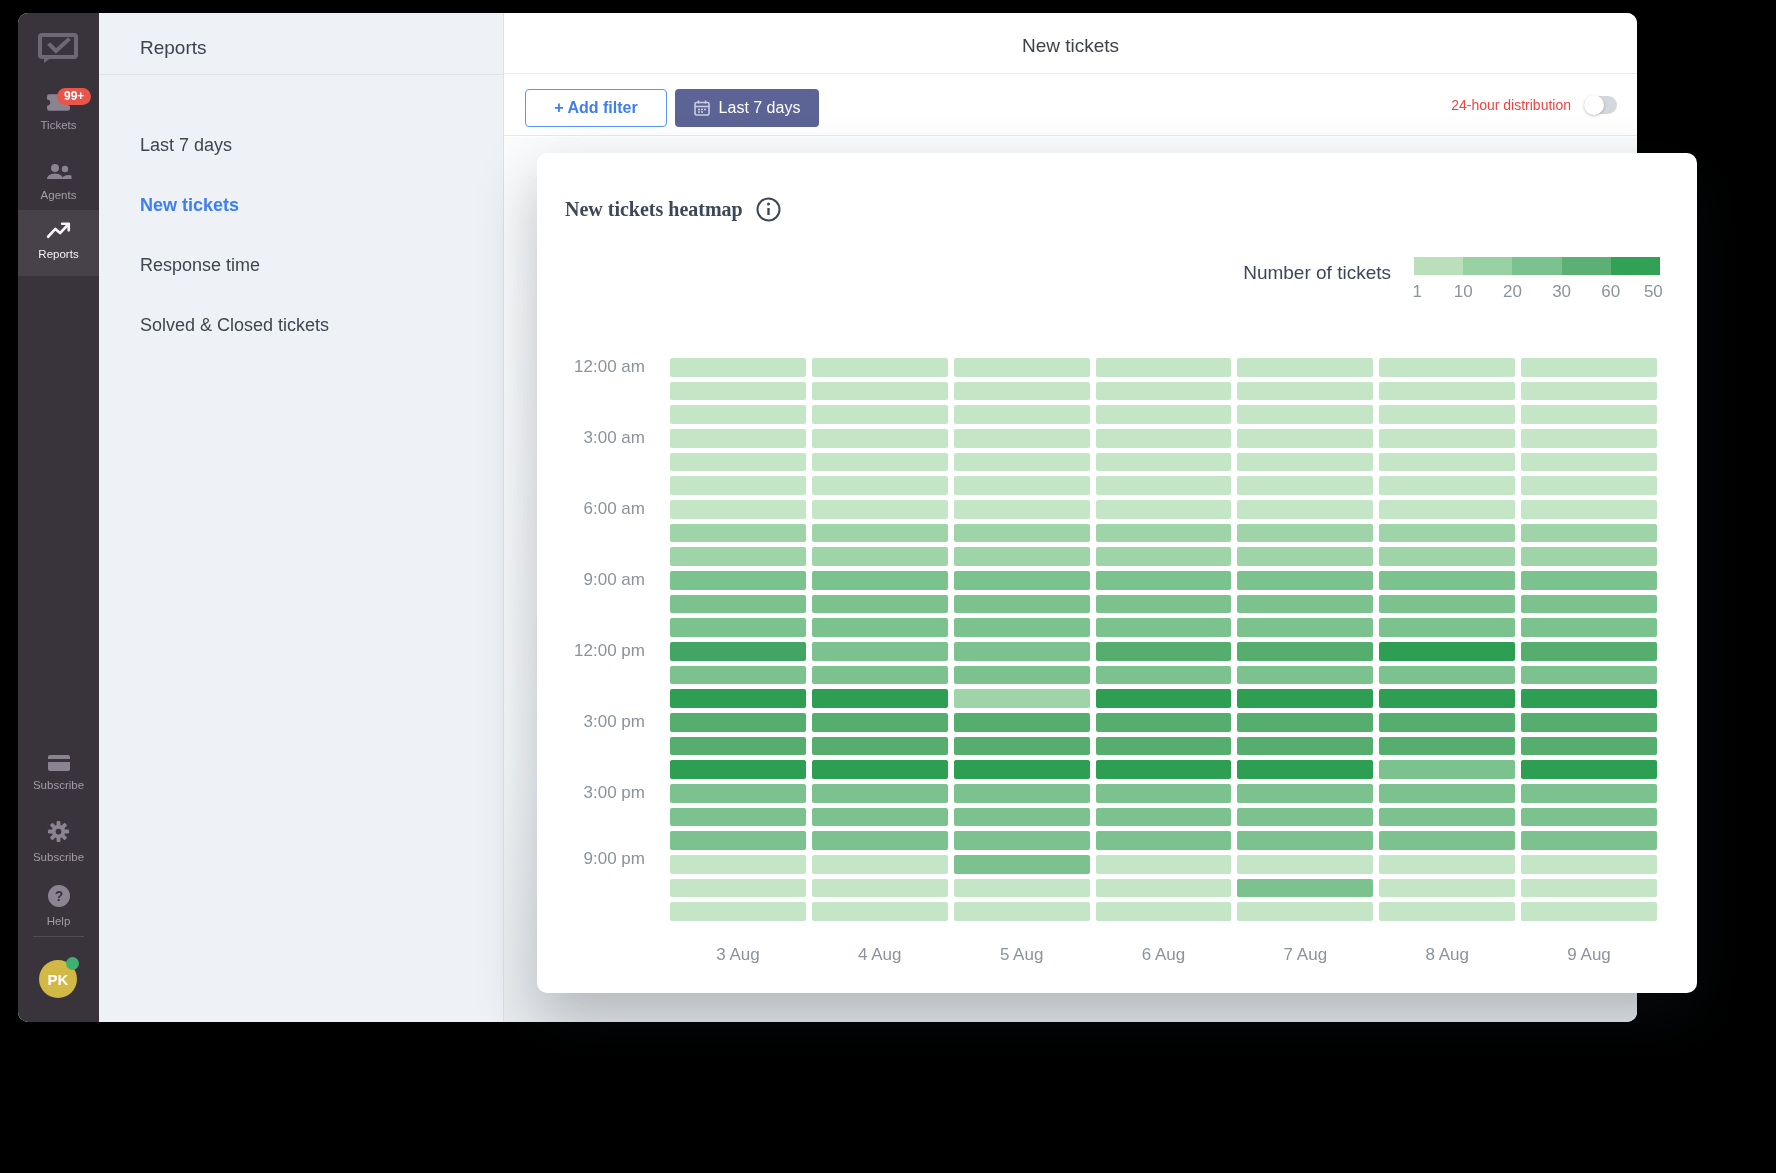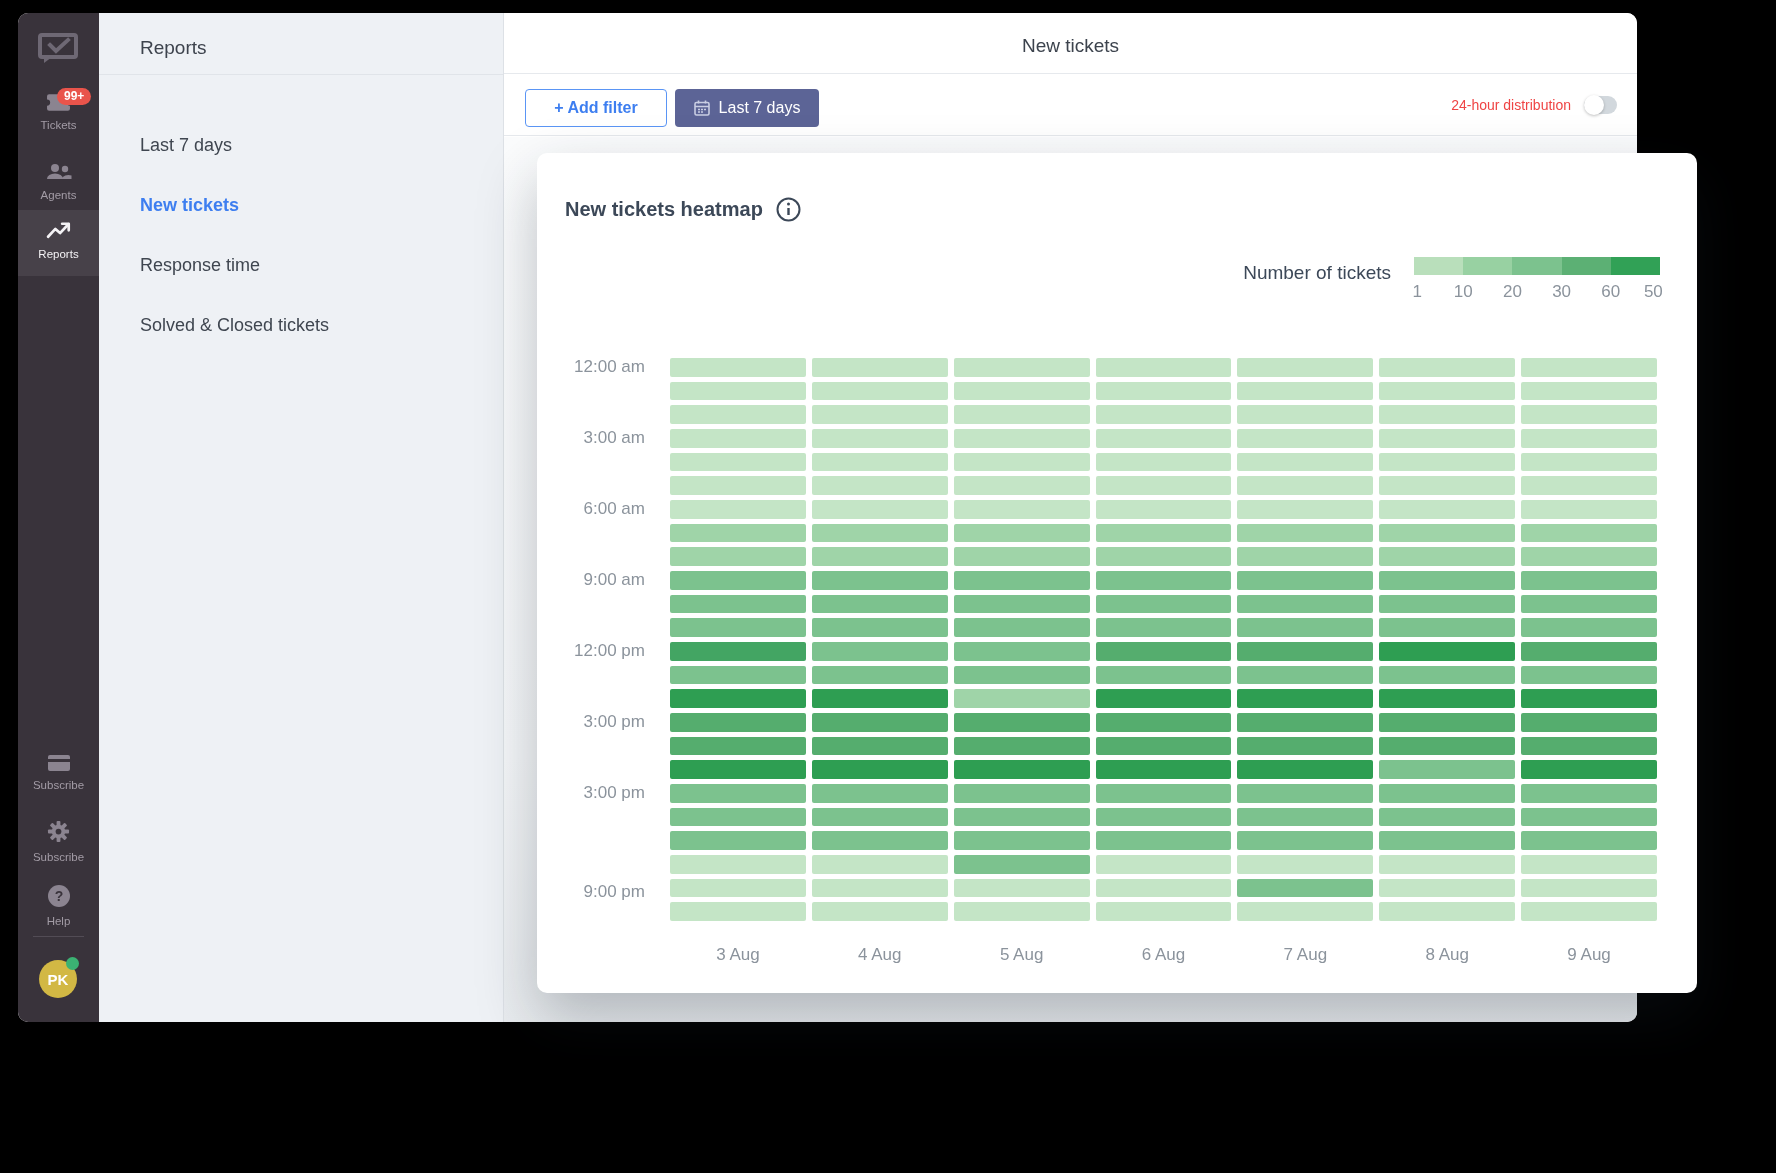--- a/index.html
+++ b/index.html
@@ -86,7 +86,7 @@
     background:#fff; border-radius:10px; box-shadow:0 25px 60px rgba(25,35,45,.28);
   }
   .card-header { position:absolute; left:28px; top:44px; display:flex; align-items:center; gap:13px; }
-  .card-title { font-size:20px; font-weight:bold; color:#3c4858; }
+  .card-title { font-size:20px; font-weight:bold; color:#3c4858;font-family:Liberation Serif, serif; }
   .info-icon { width:25px; height:25px; color:#3c4858; cursor:pointer; }
 
   .legend { position:absolute; top:104px; right:37px; display:flex; align-items:flex-start; gap:23px; }

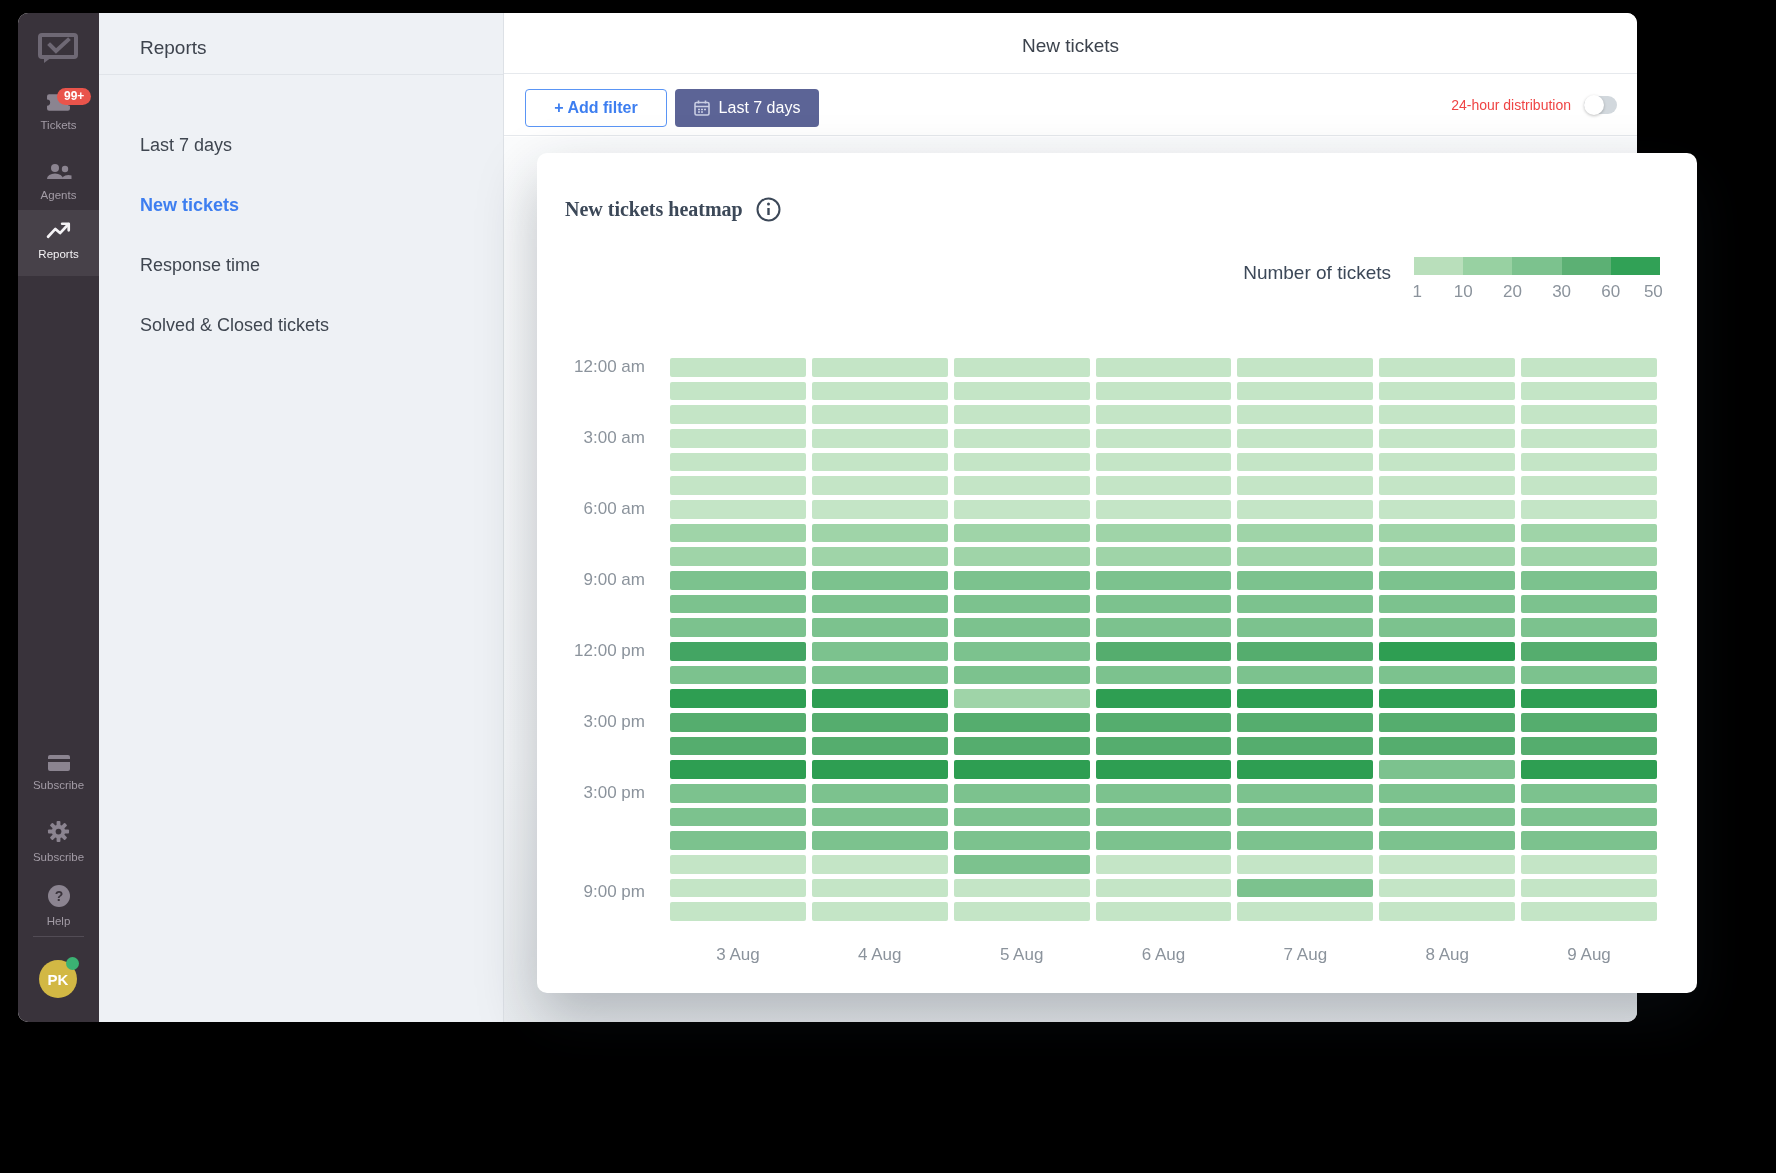--- a/index.html
+++ b/index.html
@@ -285,7 +285,7 @@
         <span class="hm-ylabel" style="top: 293.333px;">12:00 pm</span>
         <span class="hm-ylabel" style="top: 364.333px;">3:00 pm</span>
         <span class="hm-ylabel" style="top: 435.333px;">3:00 pm</span>
-        <span class="hm-ylabel" style="top: 534px; margin-left: 20px;">9:00 pm</span>
+        <span class="hm-ylabel" style="top: 501px; margin-left: 20px;">9:00 pm</span>
       </div>
     <div class="hm-grid">
         <div class="hm-cell" style="background: rgb(196, 229, 198);"></div>

